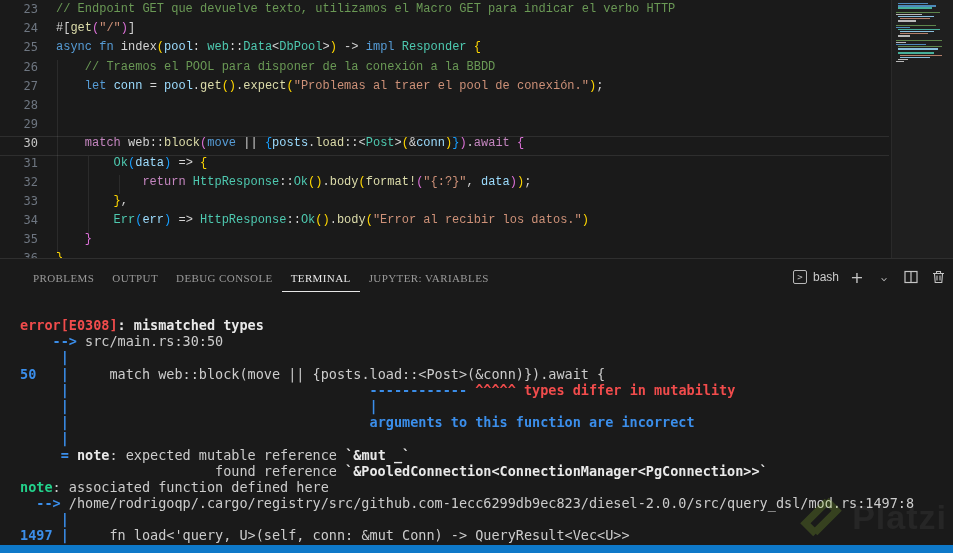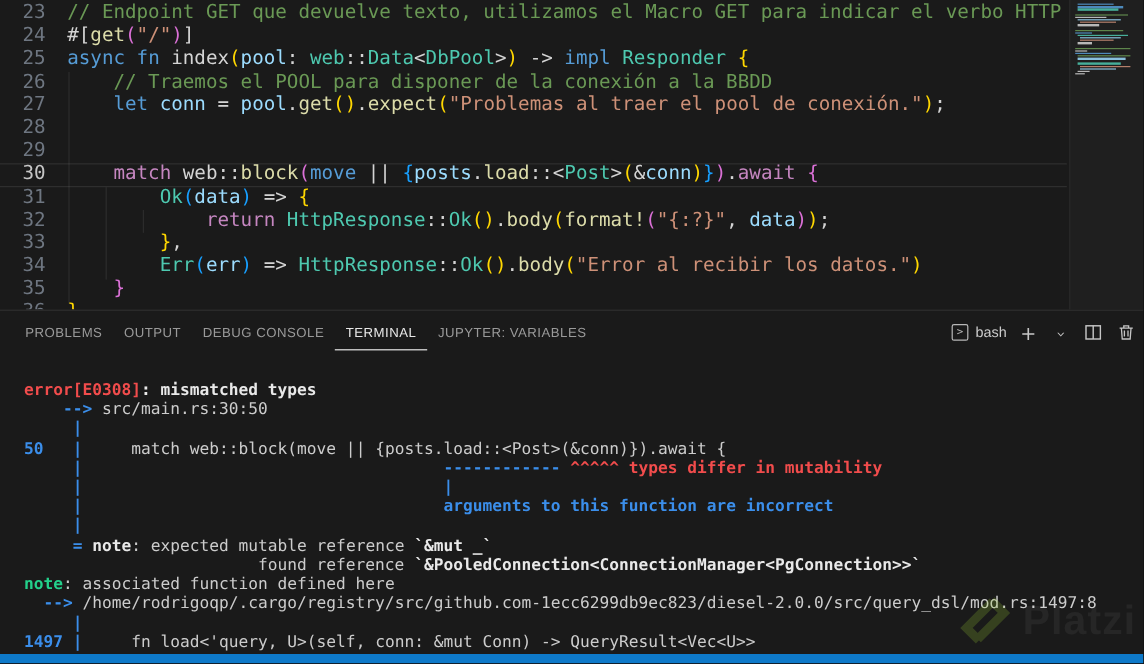--- a/index.html
+++ b/index.html
@@ -11,7 +11,7 @@
   }
   
   #editor { position:absolute; left:0; top:0; width:953px; height:258px; overflow:hidden; }
-  .code-line { position:relative; display:flex; height:19.2px; line-height:19.2px; font-size:16px; white-space:pre; }
+  .code-line { position:relative; display:flex; height:19.2px; line-height:19.2px; font-size:12px; white-space:pre; }
   .ln { width:38px; text-align:right; color:#6e7681; flex:0 0 38px; user-select:none; }
   .lc { padding-left:18px; white-space:pre; }
   .cm{color:#6A9955} .kw{color:#569CD6} .ctl{color:#C586C0} .ty{color:#4EC9B0}

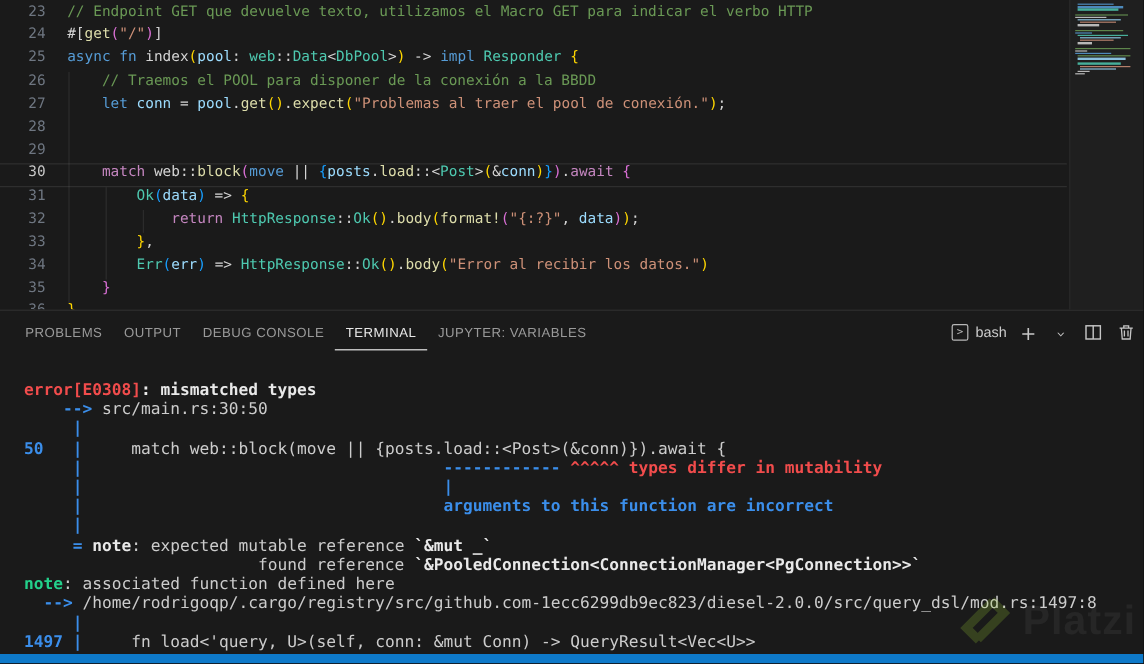--- a/index.html
+++ b/index.html
@@ -13,7 +13,7 @@
   #editor { position:absolute; left:0; top:0; width:953px; height:258px; overflow:hidden; }
   .code-line { position:relative; display:flex; height:19.2px; line-height:19.2px; font-size:12px; white-space:pre; }
   .ln { width:38px; text-align:right; color:#6e7681; flex:0 0 38px; user-select:none; }
-  .lc { padding-left:18px; white-space:pre; }
+  .lc { padding-left:18px; white-space:pre;font-family:Liberation Mono, monospace; }
   .cm{color:#6A9955} .kw{color:#569CD6} .ctl{color:#C586C0} .ty{color:#4EC9B0}
   .fn{color:#DCDCAA} .va{color:#9CDCFE} .st{color:#CE9178} .pn{color:#D4D4D4}
   .b1{color:#FFD700} .b2{color:#DA70D6} .b3{color:#179FFF}

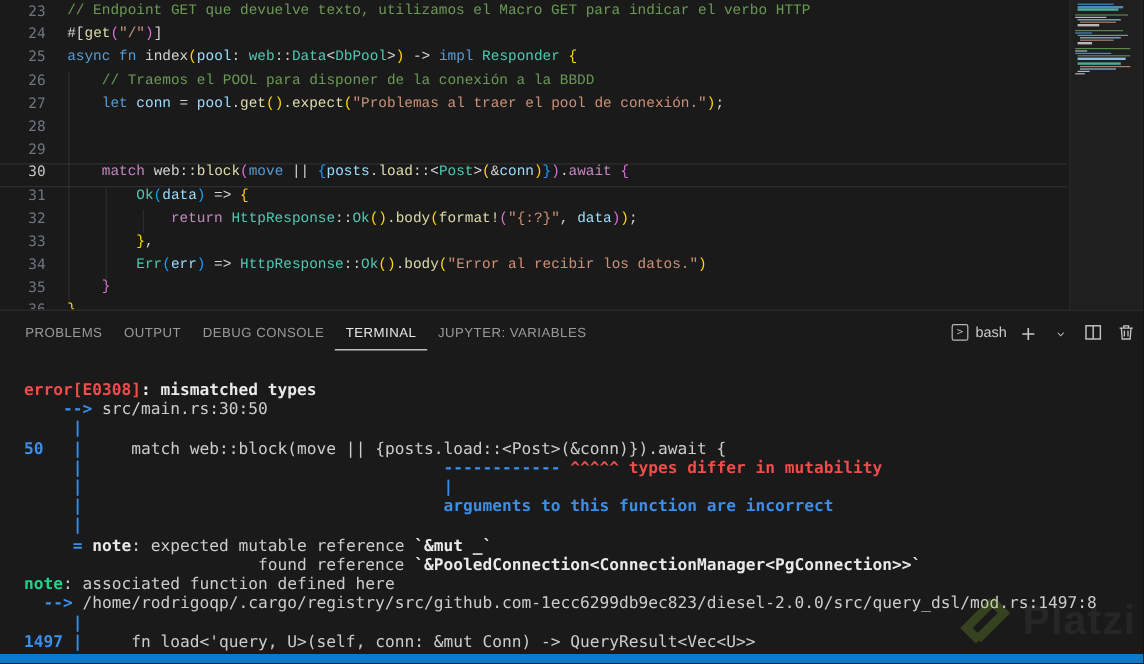--- a/index.html
+++ b/index.html
@@ -27,8 +27,8 @@
   .mm-row { position:absolute; height:1.4px; opacity:.85; }
   
   #panel { position:absolute; left:0; top:258px; width:953px; height:287px; background:#1a1a1a; border-top:1px solid #2f2f2f; }
-  #panel-tabs { position:absolute; left:4px; top:0; height:36px; width:769px; display:flex; align-items:center;
-    font-family:Liberation Sans, sans-serif; font-size:11px; letter-spacing:.4px; color:#9a9a9a; padding-left:8px; }
+  #panel-tabs { position:absolute; left:16px; top:0; height:36px; width:769px; display:flex; align-items:center;
+    font-family:Liberation Serif, serif; font-size:11px; letter-spacing:.4px; color:#9a9a9a; padding-left:8px; }
   .ptab { padding:9px 9px 7px 9px; cursor:pointer; text-transform:uppercase; }
   .ptab.active { color:#e7e7e7; border-bottom:1px solid #e7e7e7; }
   #panel-actions { position:absolute; right:6px; top:0; height:36px; display:flex; align-items:center; gap:9px; color:#c5c5c5; }

